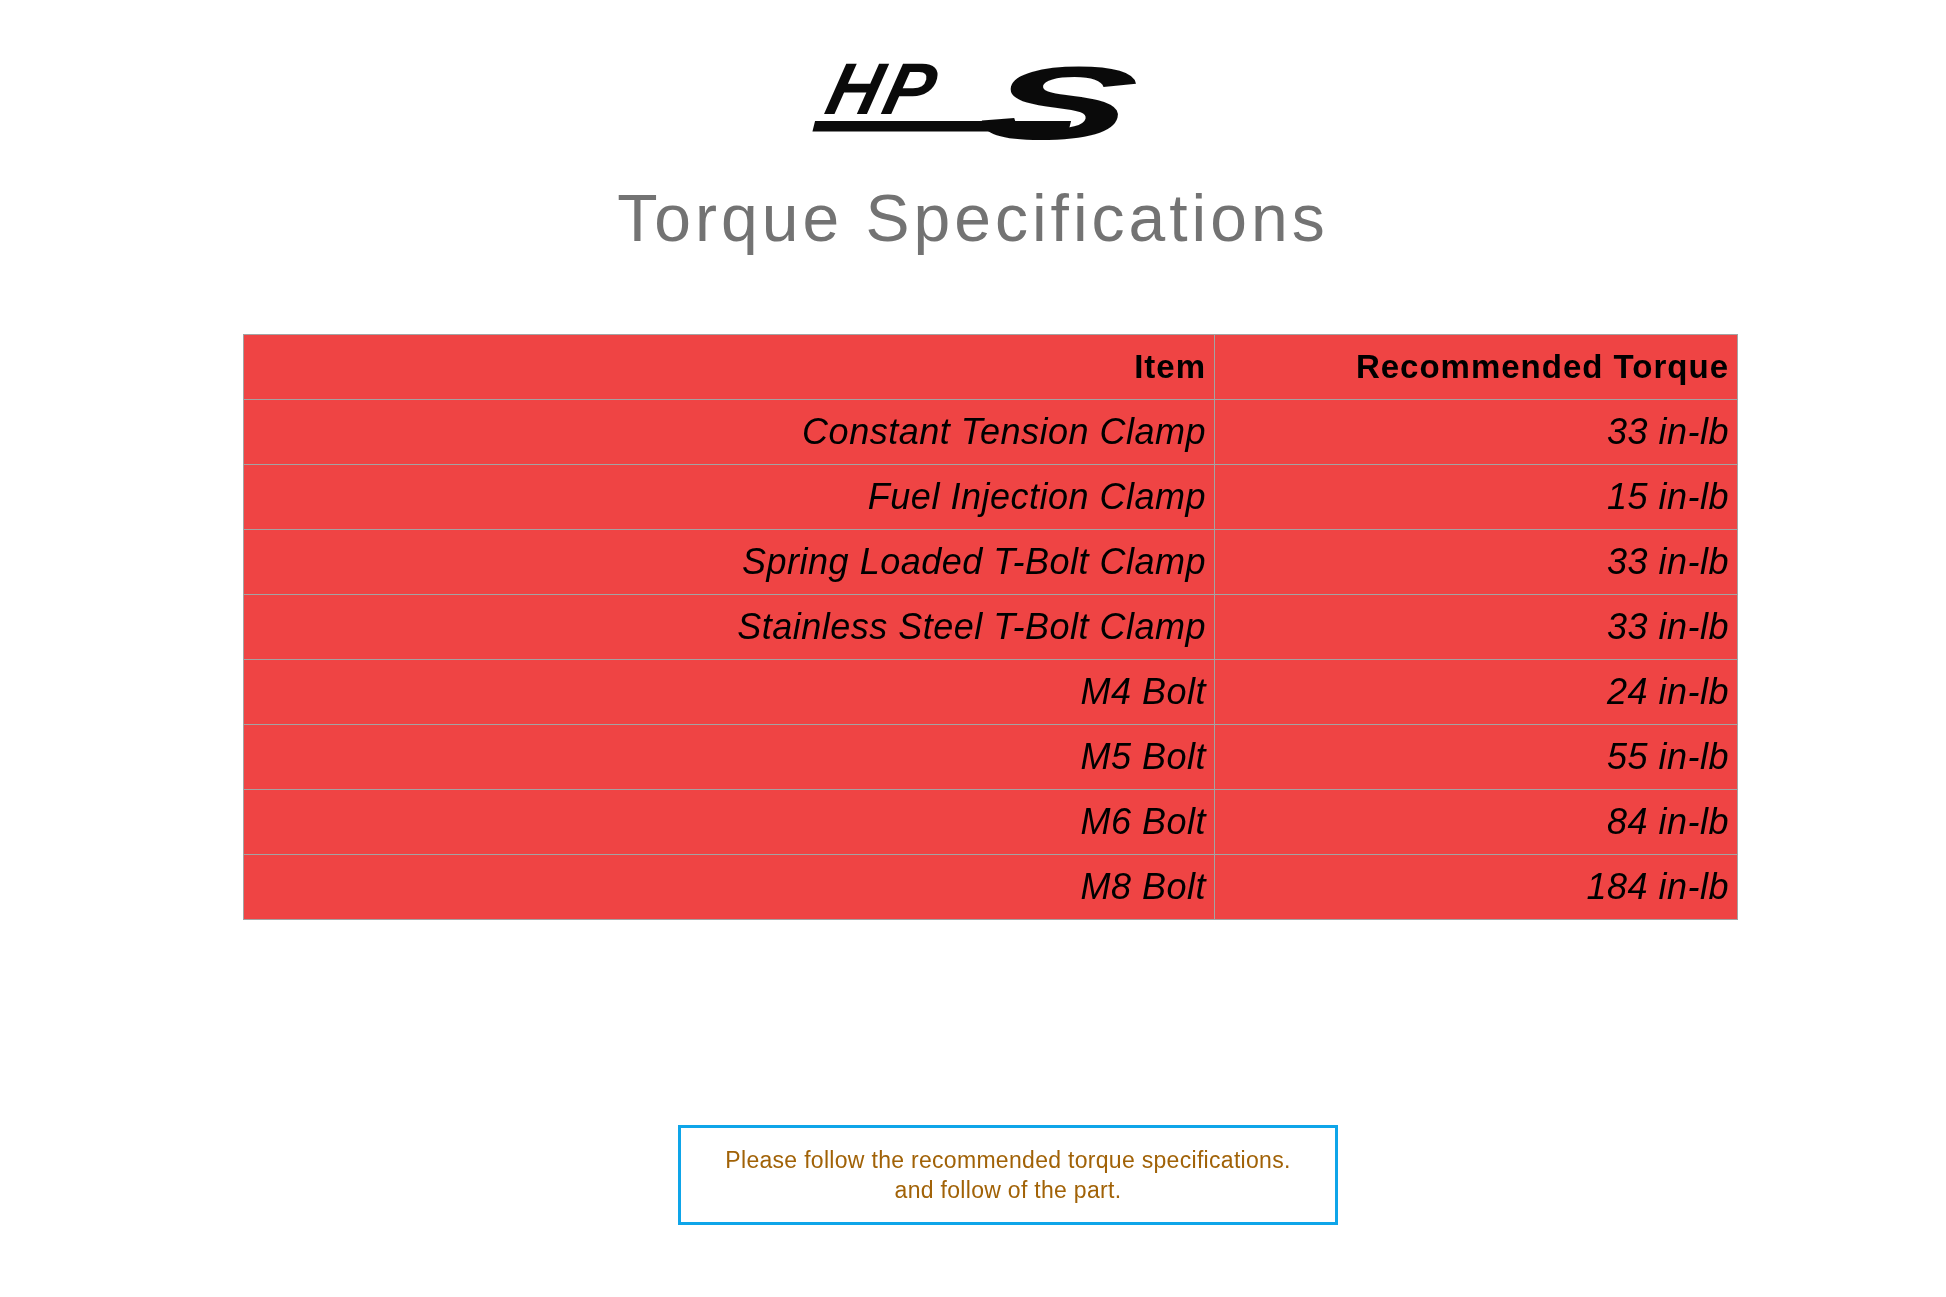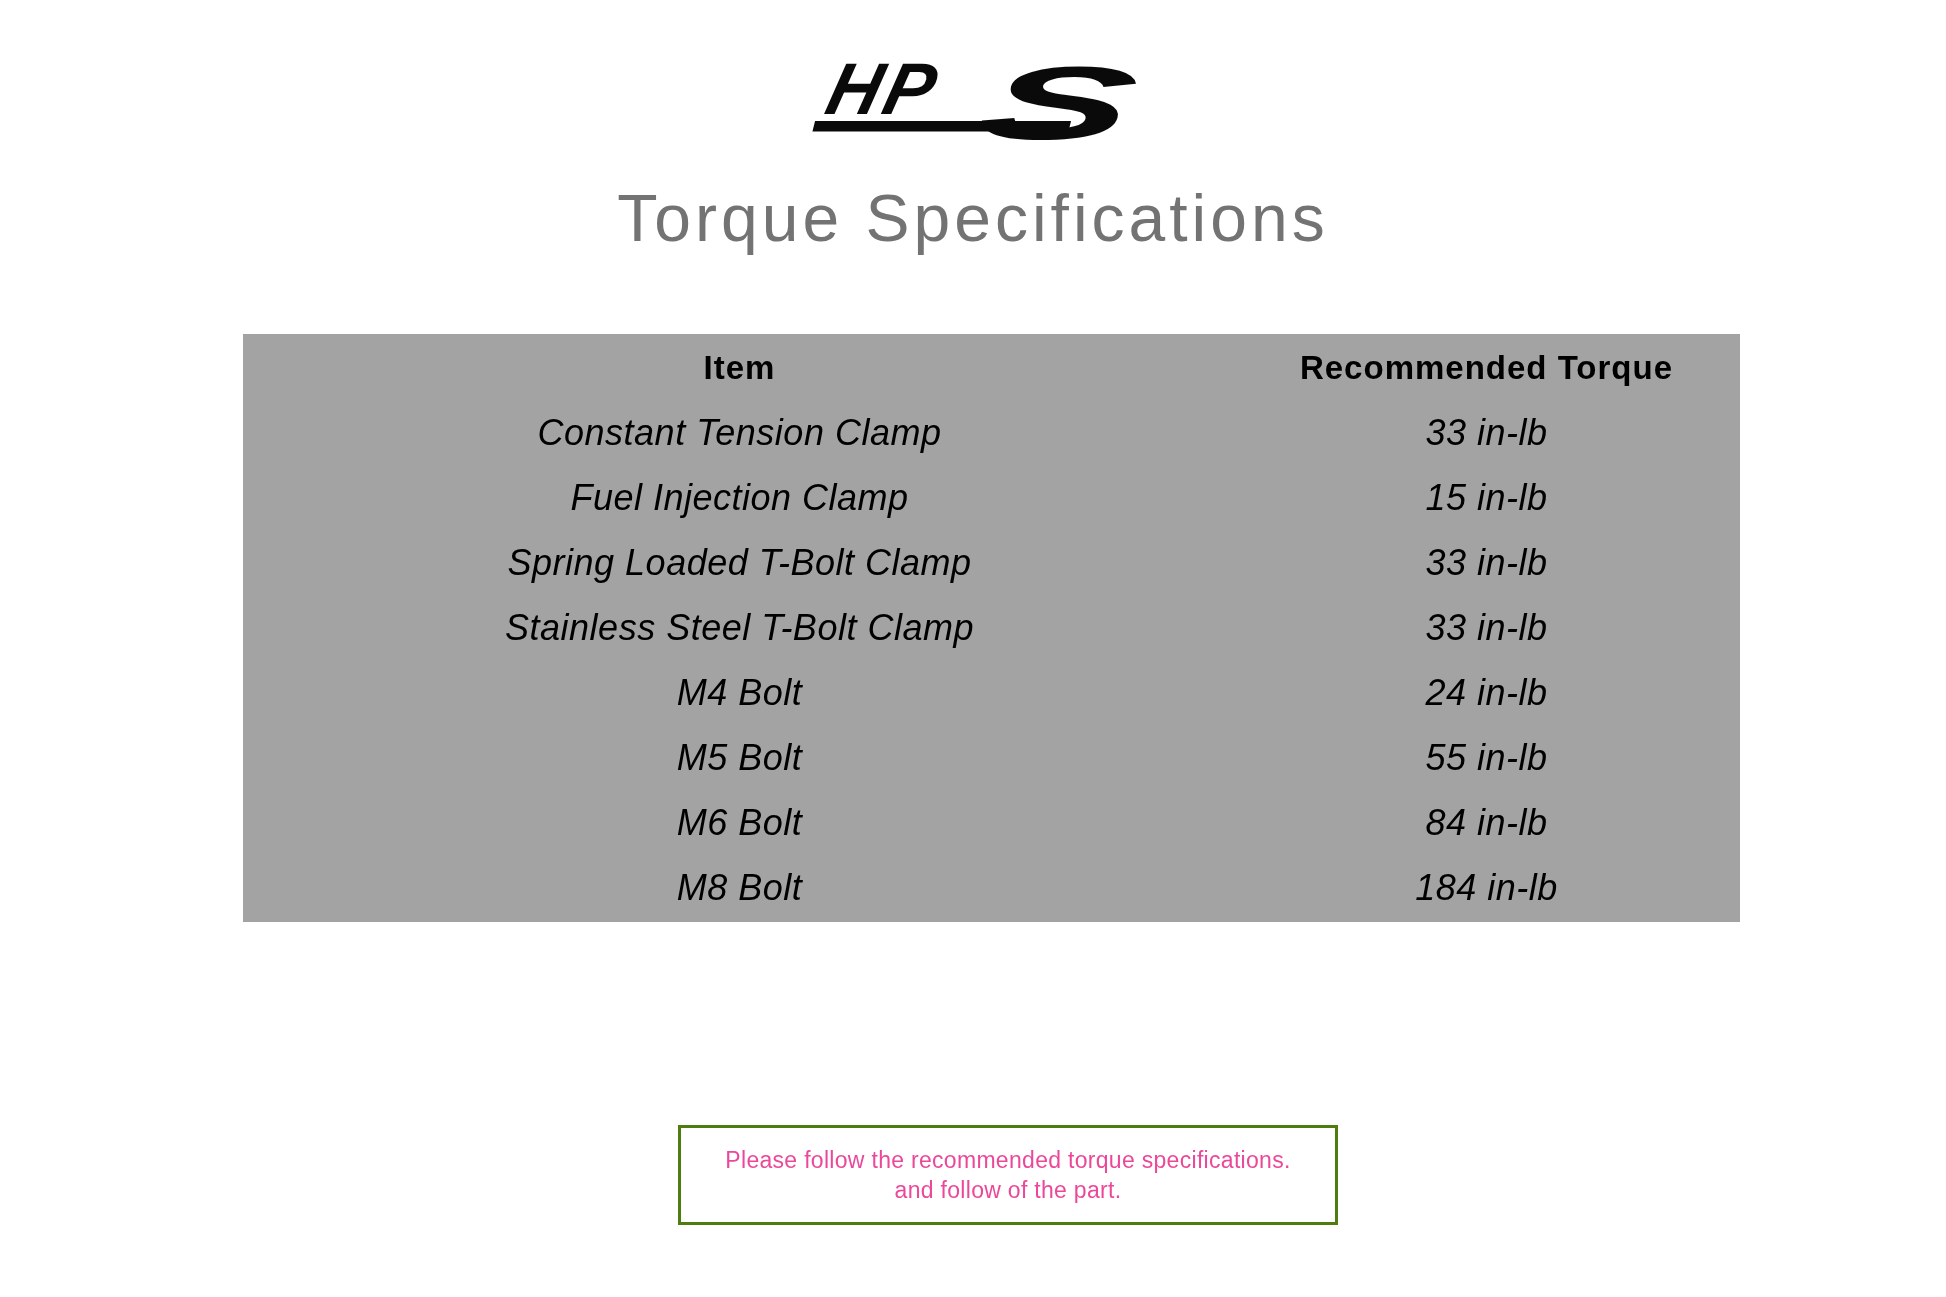--- a/index.html
+++ b/index.html
@@ -48,13 +48,13 @@
     table-layout: fixed;
   }
   .spec-table th, .spec-table td {
-    border: 3px solid #a3a3a3;
+    border: 1px solid #a3a3a3;
     height: 65px;
     box-sizing: border-box;
     padding: 0 8px 0 27px;
-    text-align: center;
+    text-align: right;
     vertical-align: middle;
-    background: #a3a3a3;
+    background: #ef4444;
     white-space: nowrap;
     overflow: hidden;
   }

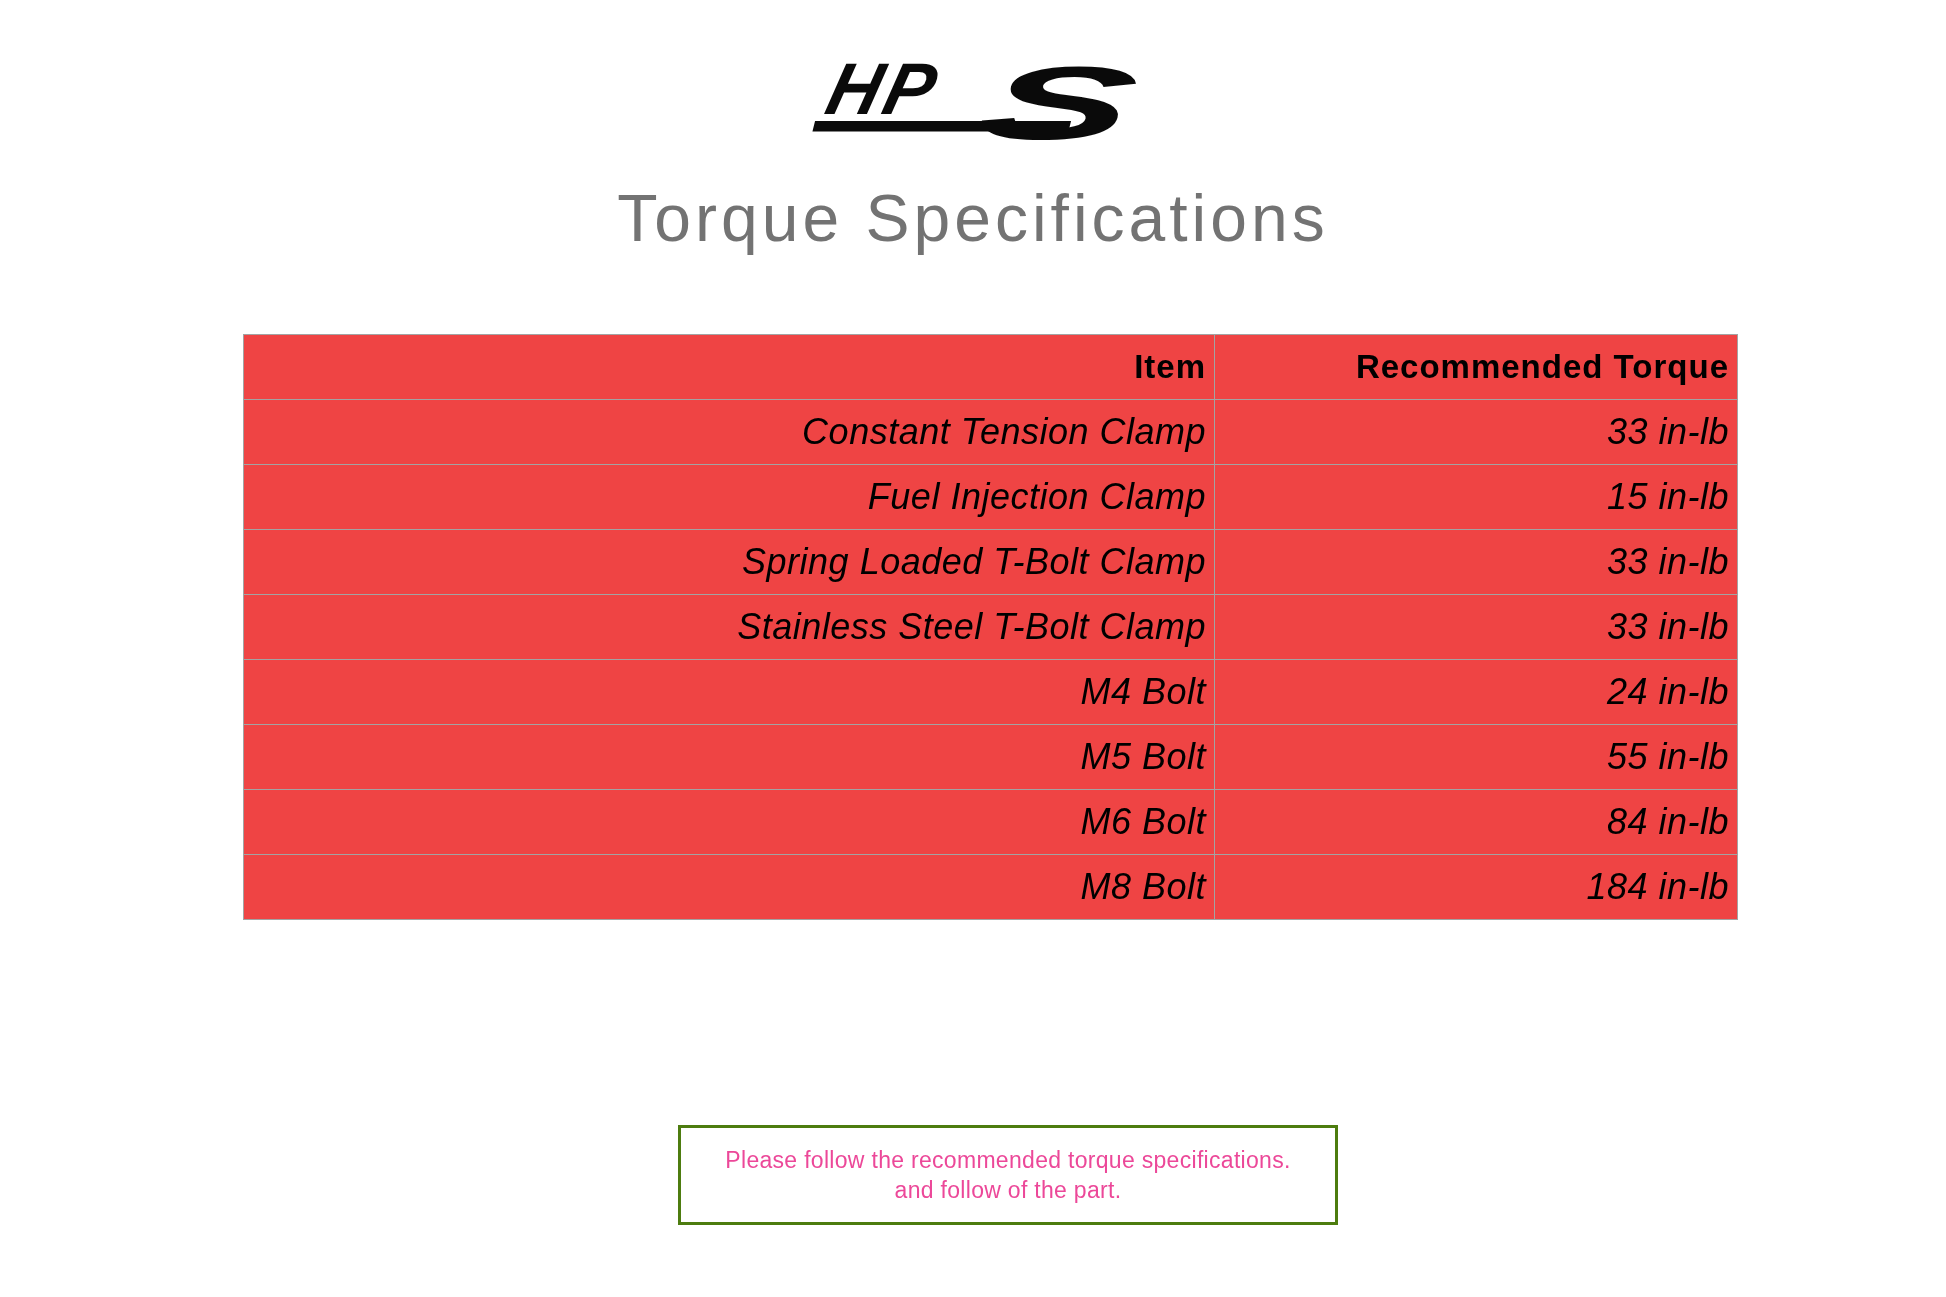--- a/index.html
+++ b/index.html
@@ -77,7 +77,7 @@
     top: 1125px;
     width: 660px;
     height: 100px;
-    border: 3px solid #4d7c0f;
+    border: 3px solid #0ea5e9;
     box-sizing: border-box;
     background: #ffffff;
     display: flex;
@@ -87,7 +87,7 @@
     font-size: 23px;
     line-height: 30px;
     letter-spacing: 0.3px;
-    color: #ec4899;
+    color: #a16207;
   }
 </style>
 </head>

